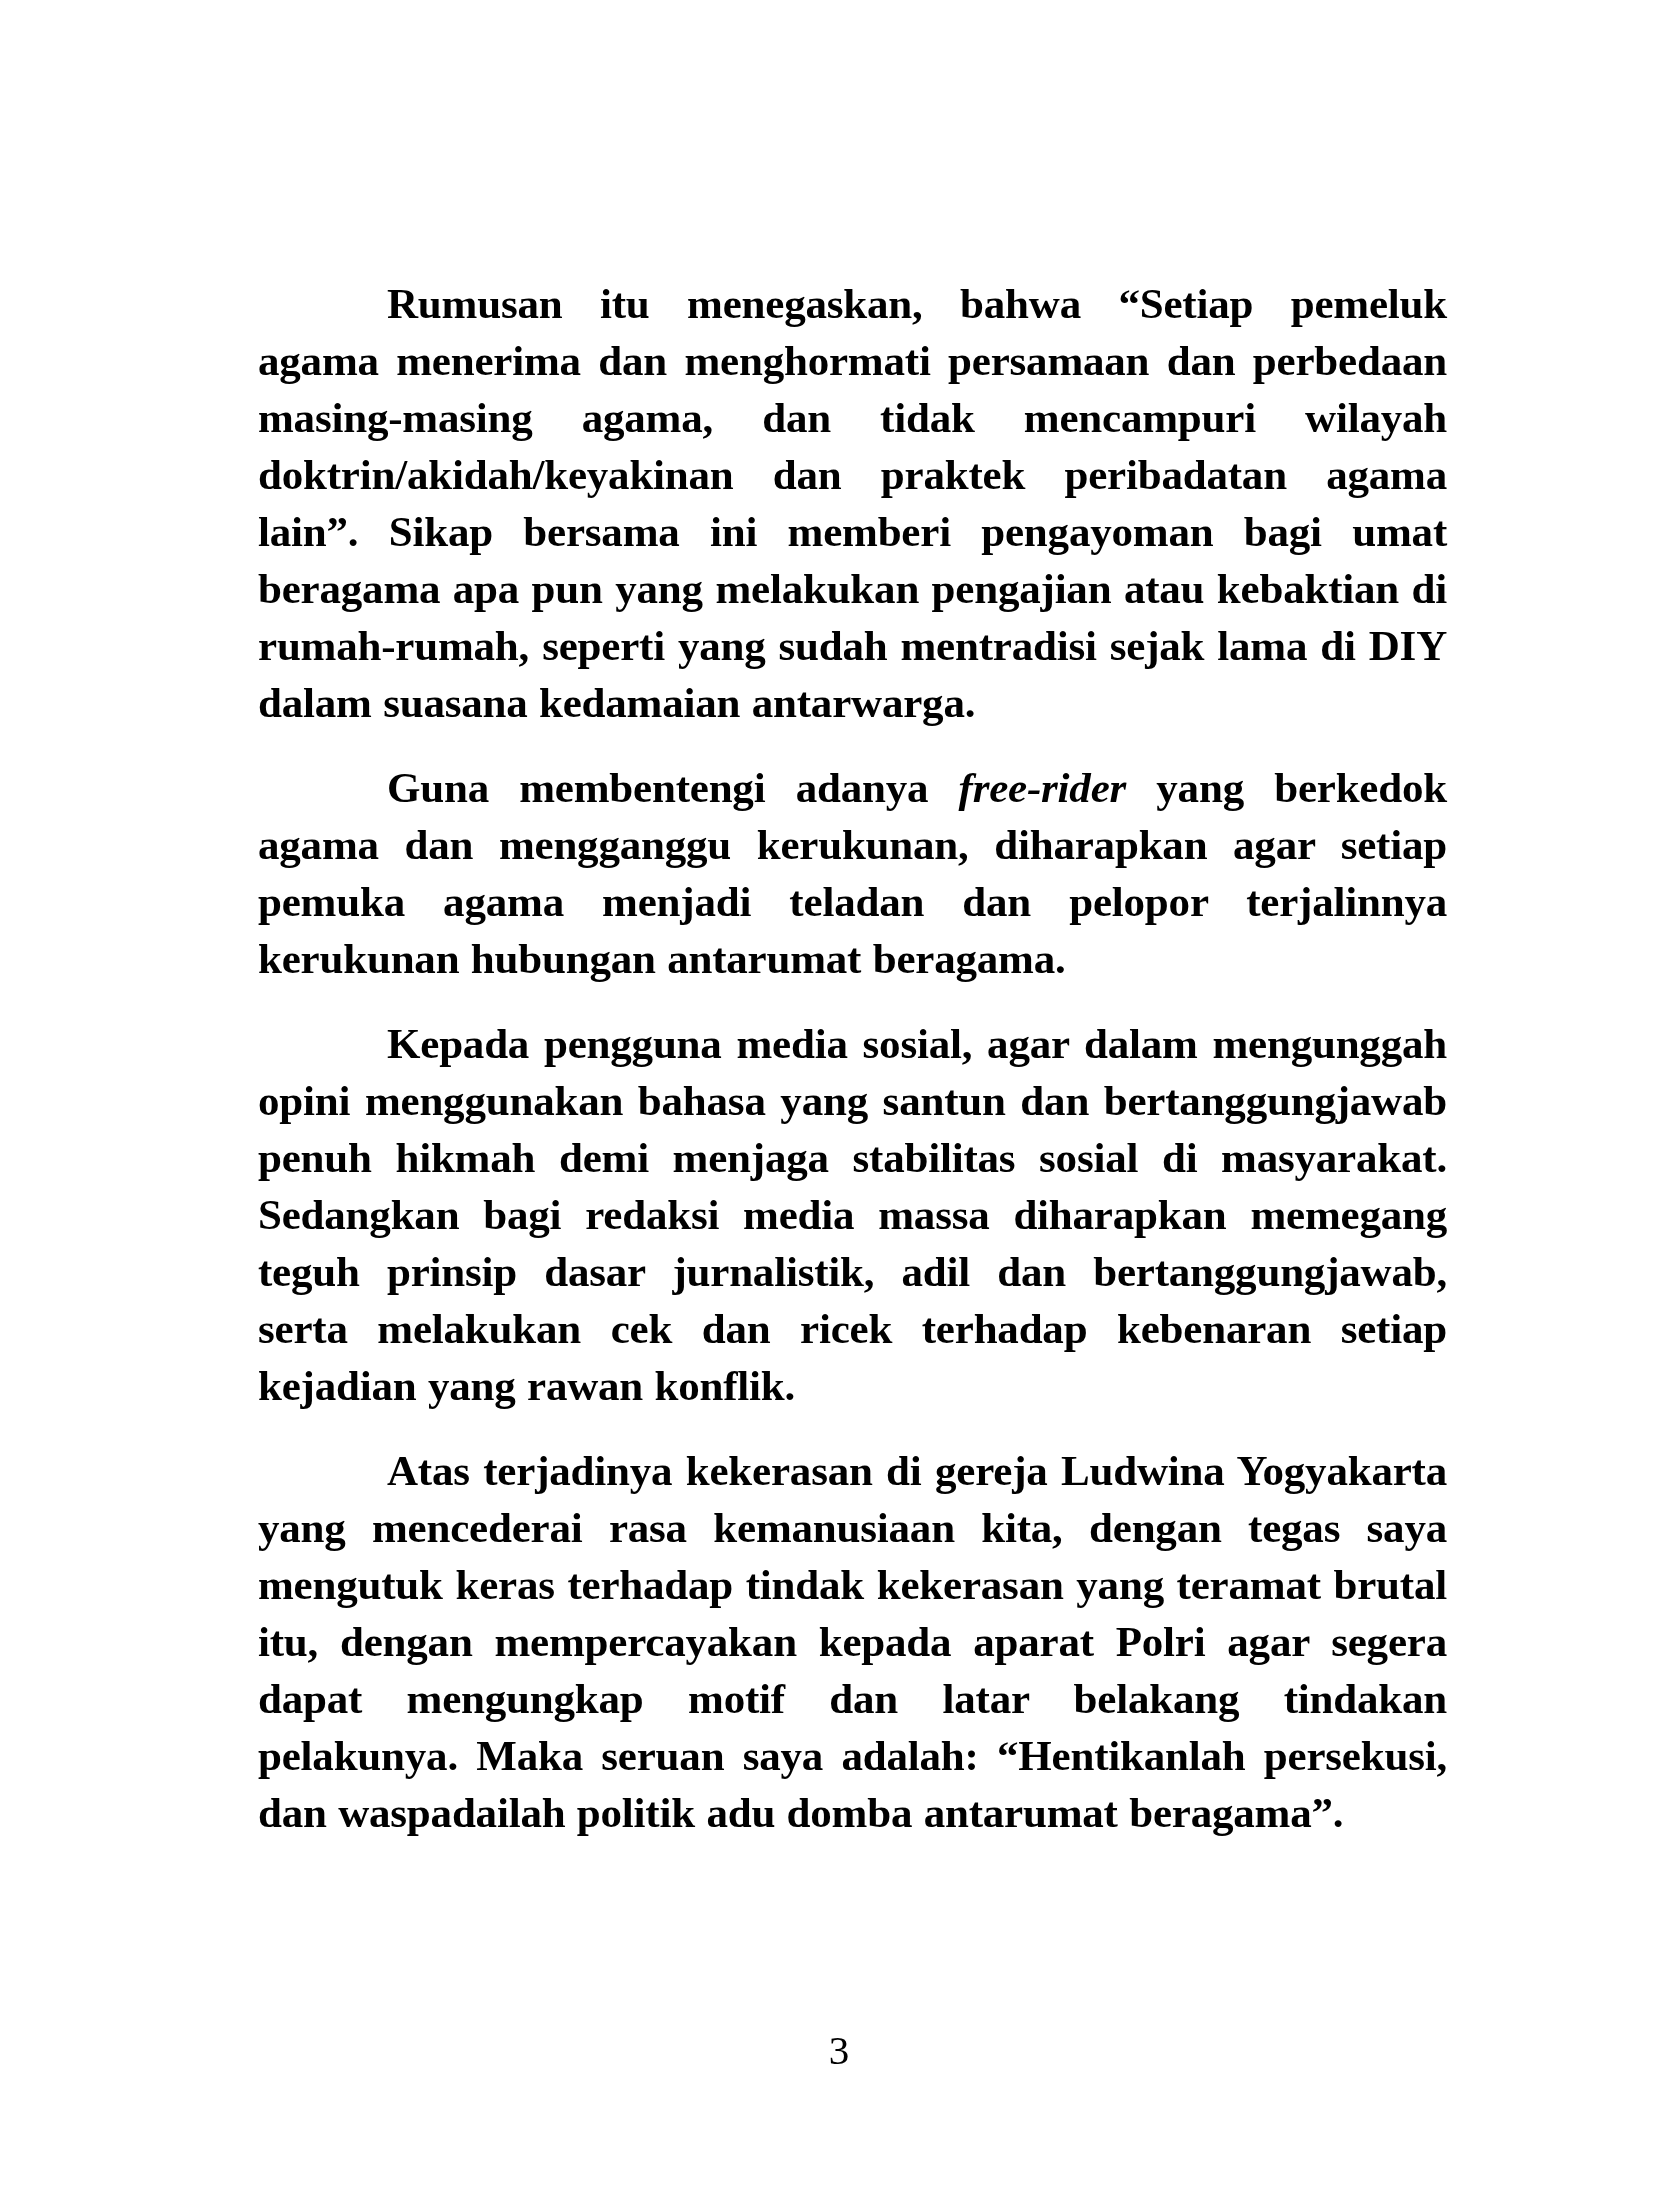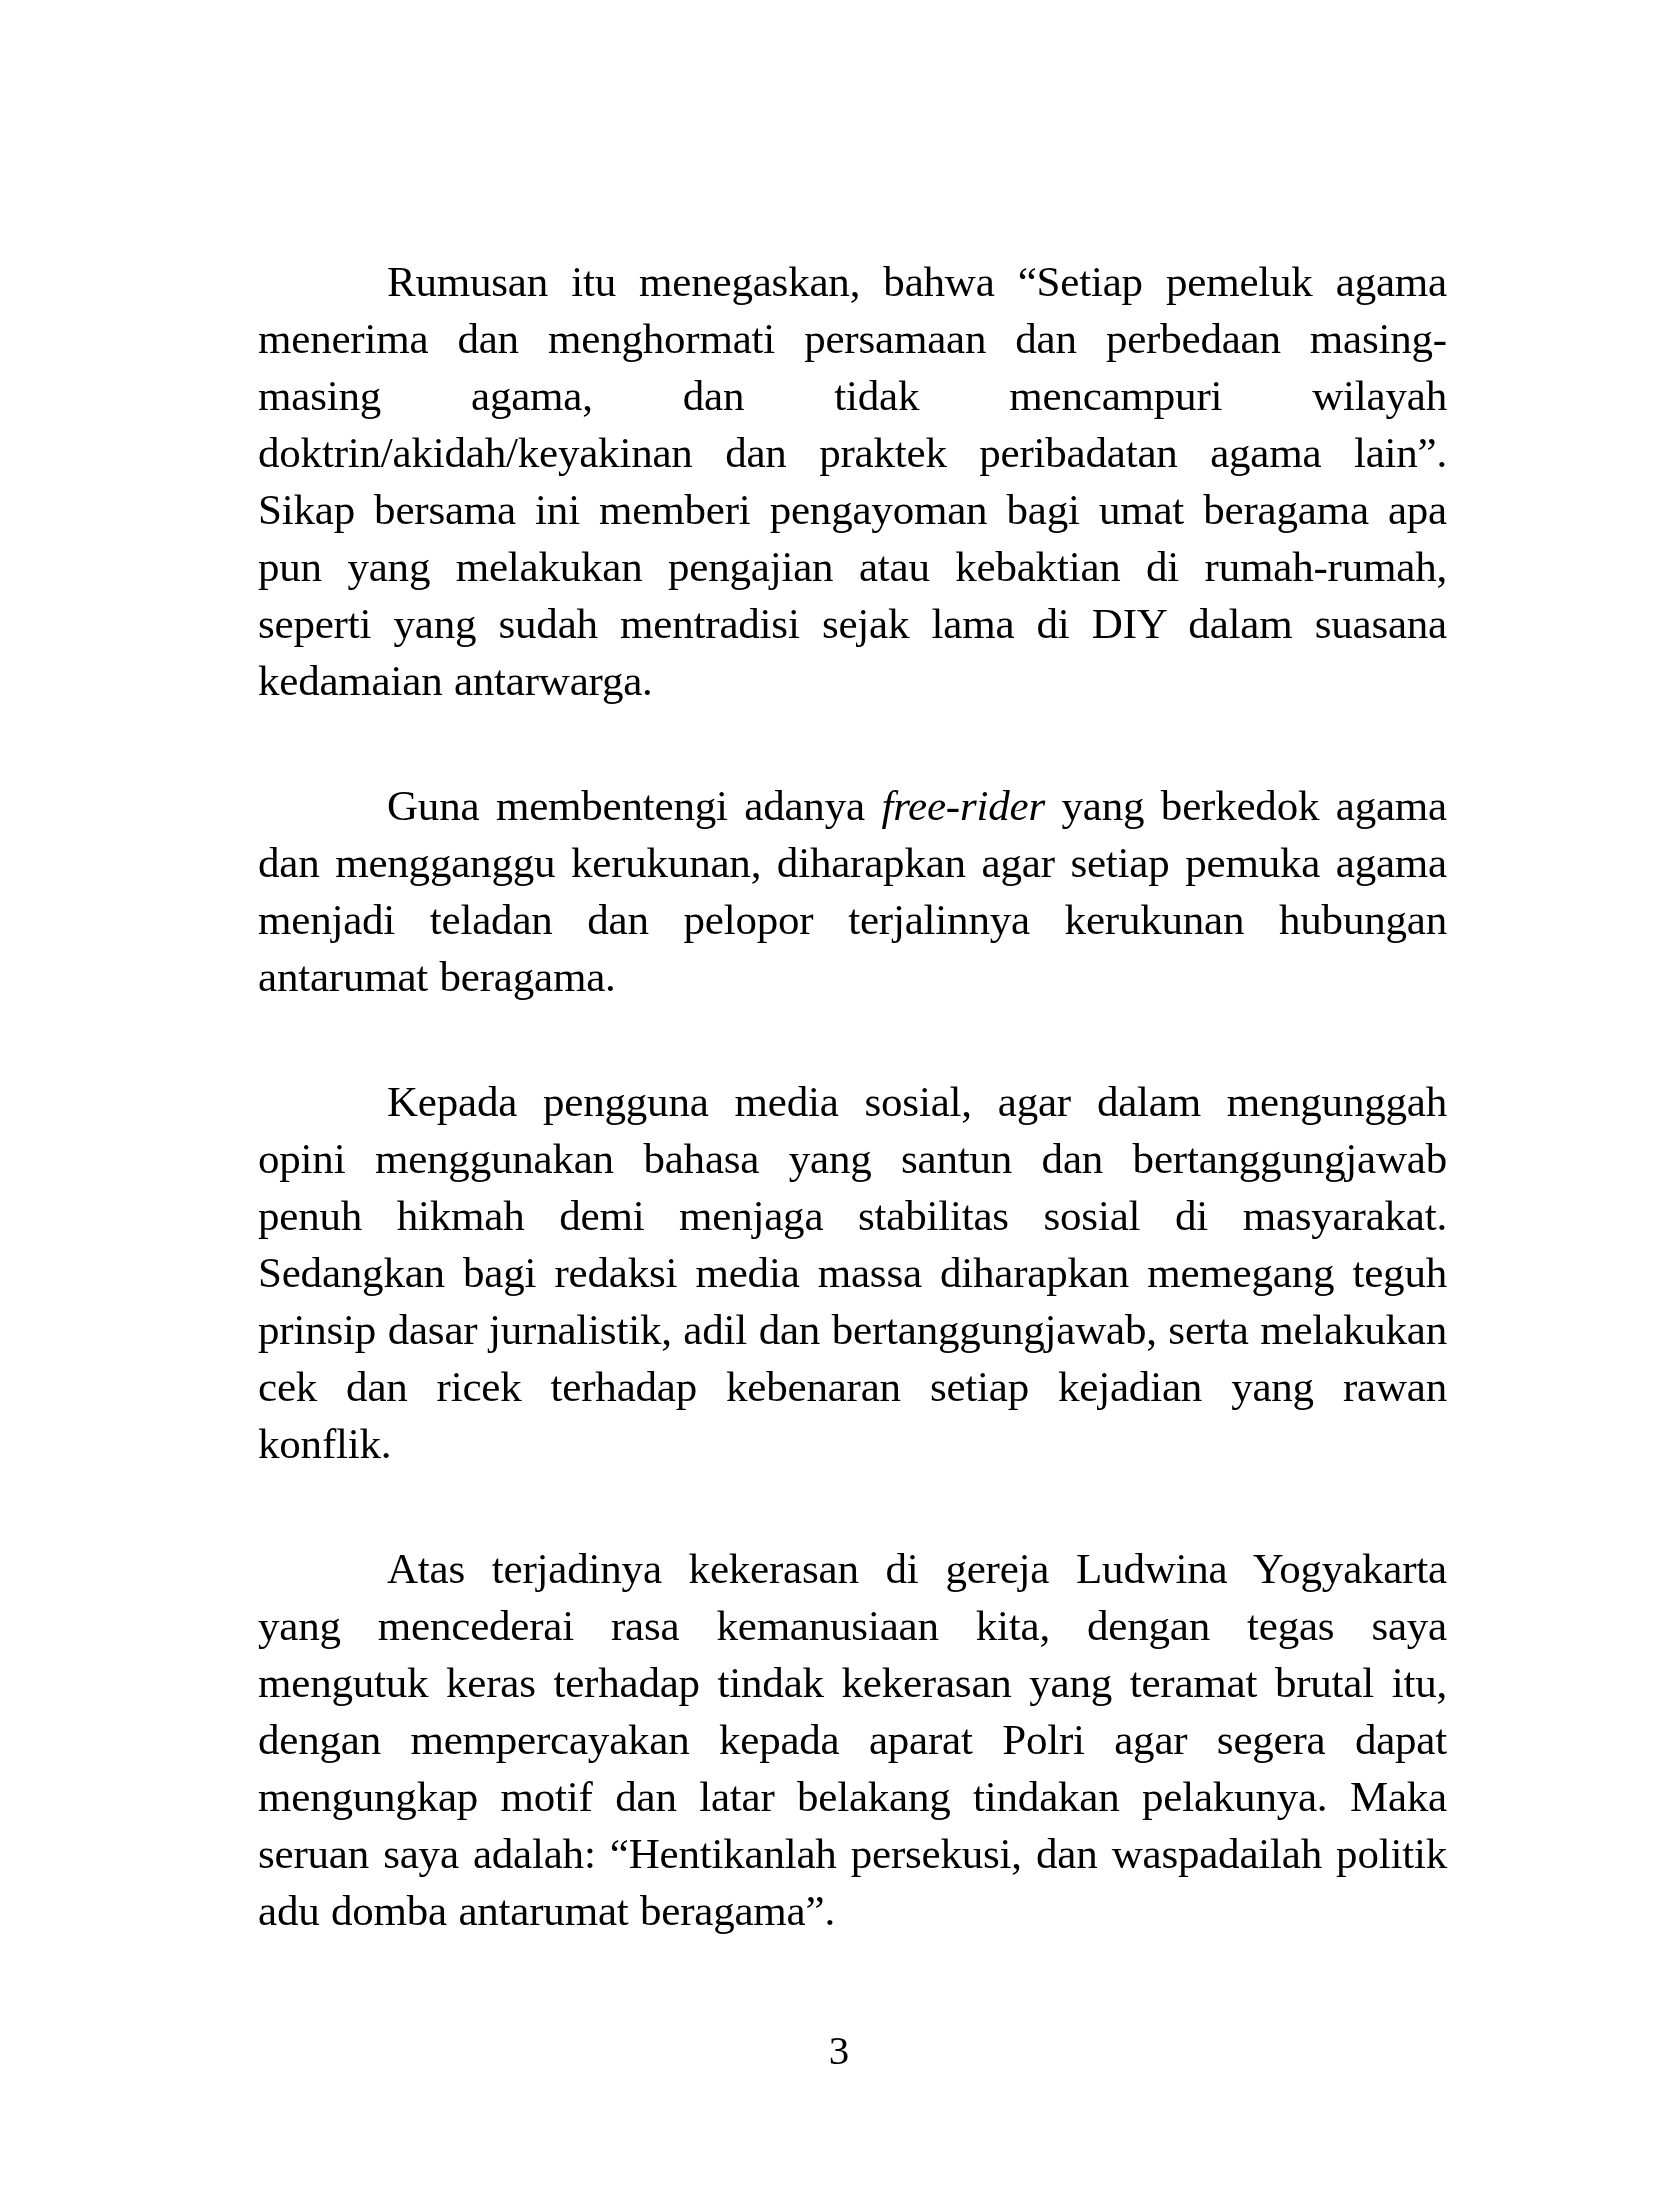--- a/index.html
+++ b/index.html
@@ -18,8 +18,9 @@
     .page {
       position: absolute;
       left: 258px;
-      top: 253px;
+      top: 275px;
       width: 1189px;
+      font-weight: bold;
     }
     .para {
       margin: 0;

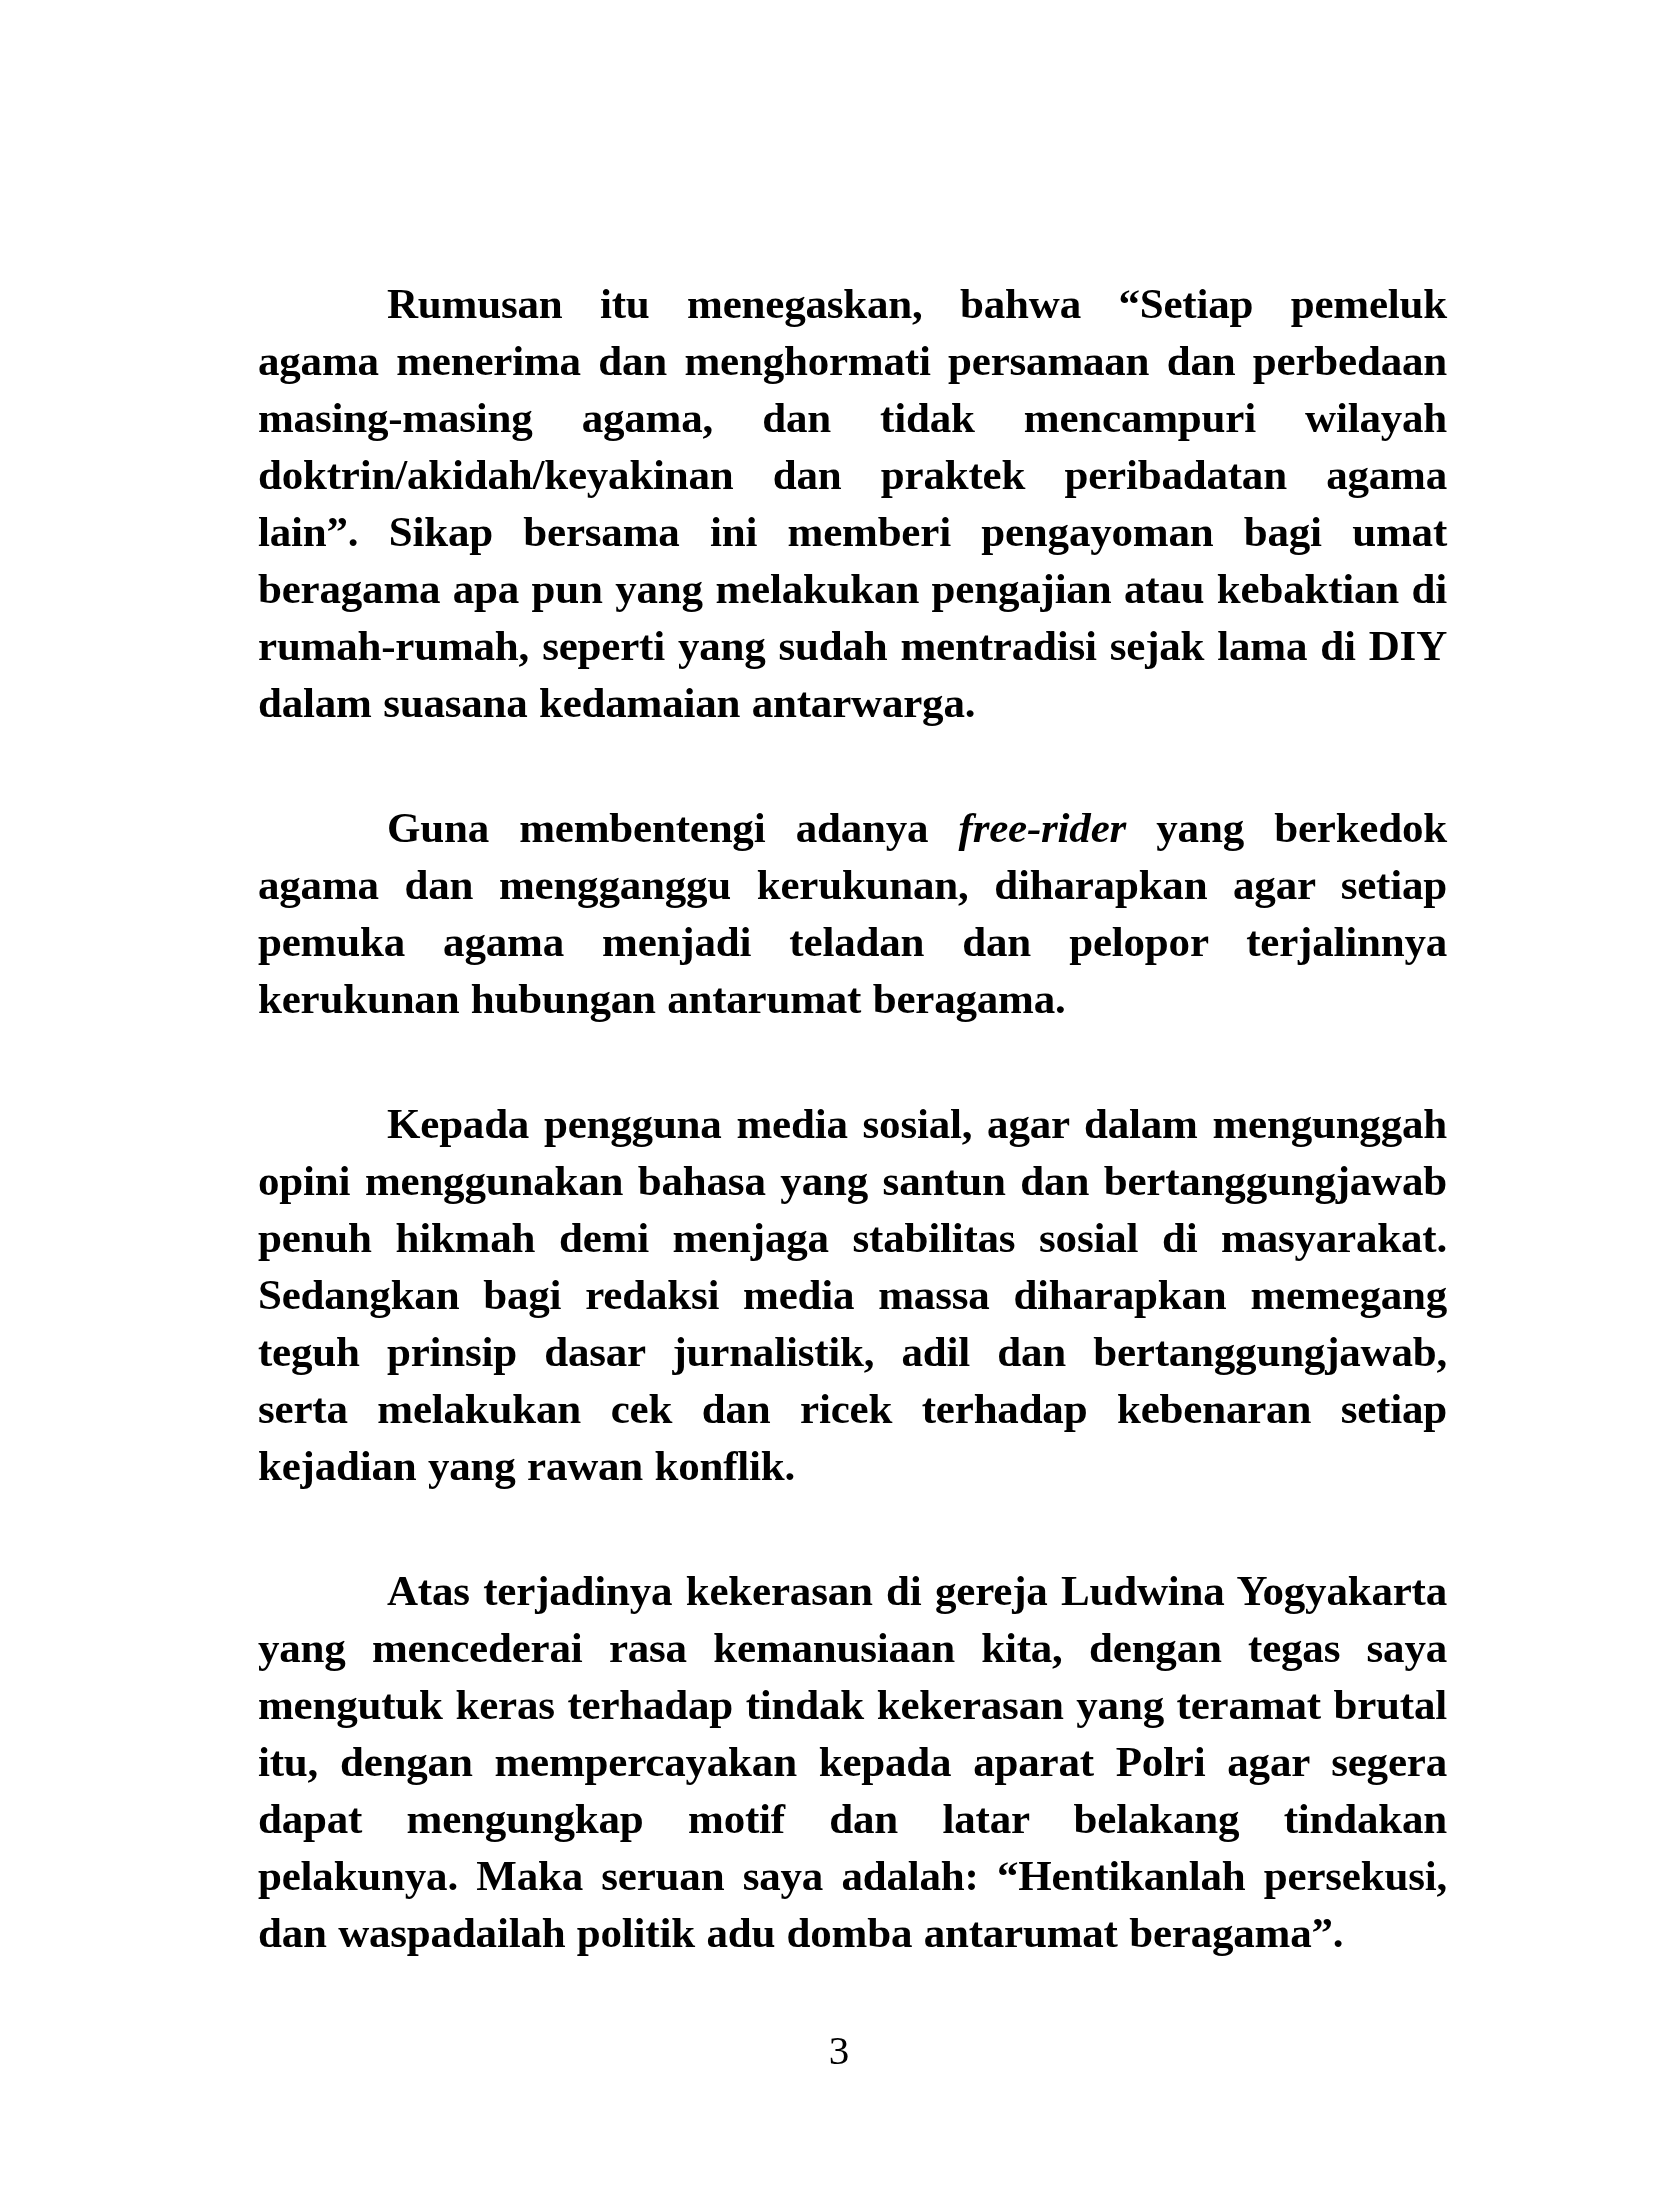--- a/index.html
+++ b/index.html
@@ -32,7 +32,7 @@
       word-spacing: 0.9px;
     }
     .para + .para {
-      margin-top: 68px;
+      margin-top: 28px;
     }
     .para em {
       font-style: italic;

